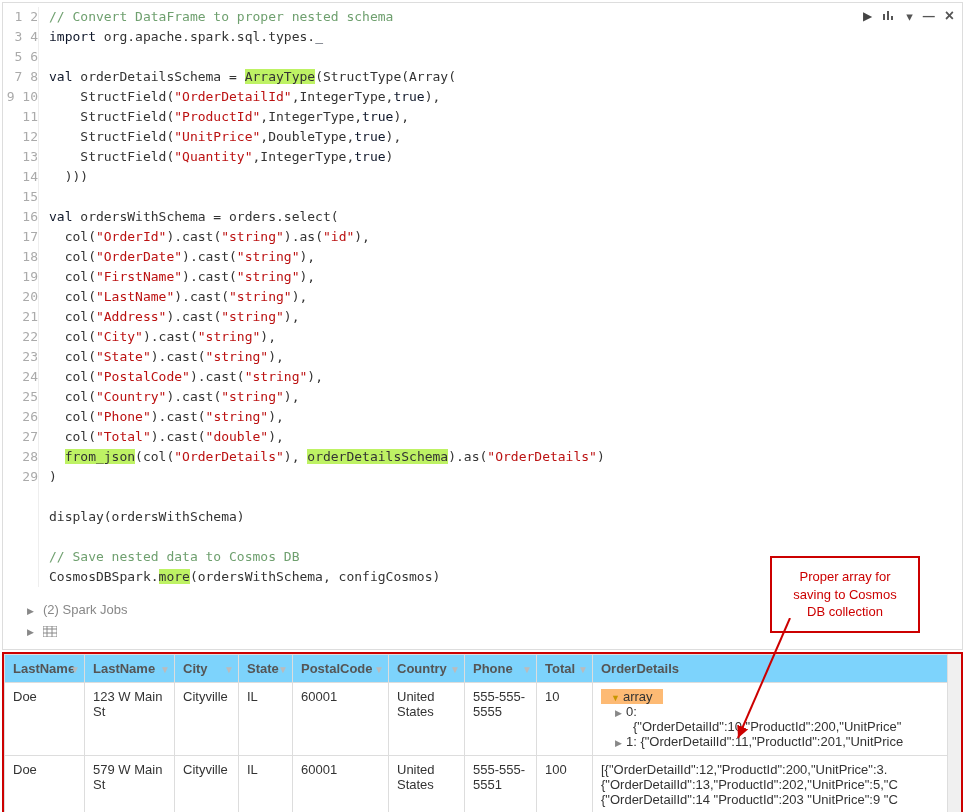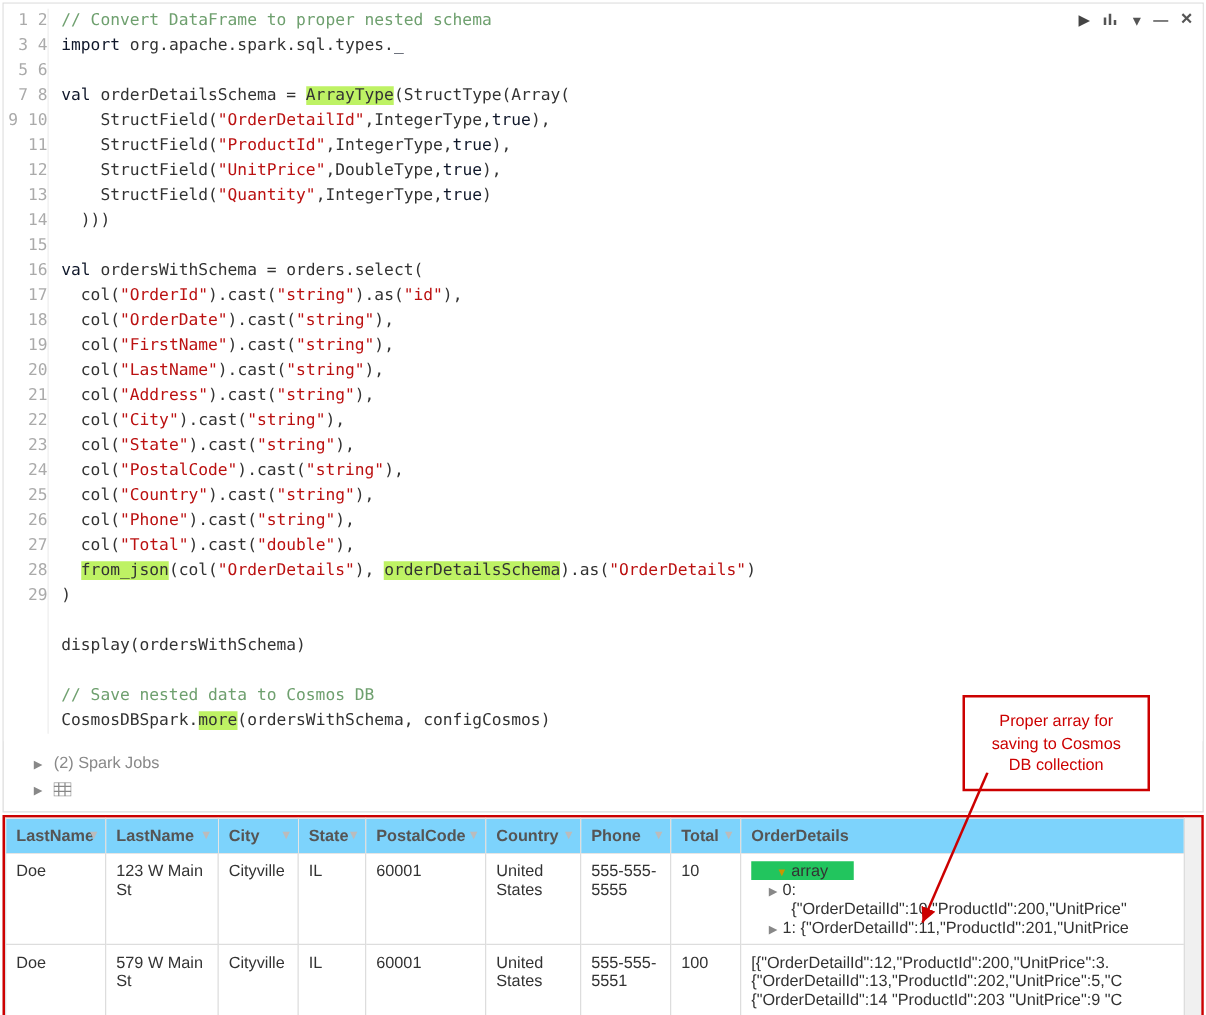--- a/index.html
+++ b/index.html
@@ -133,9 +133,9 @@
 
   .array-cell {}
   .array-top {
-    background: #22c55e;
+    background: #fdba74;
     display:inline-block;
-    padding:0 20px;
+    padding:0 10px;
   }
   .array-top::before{
     content:"▼";

